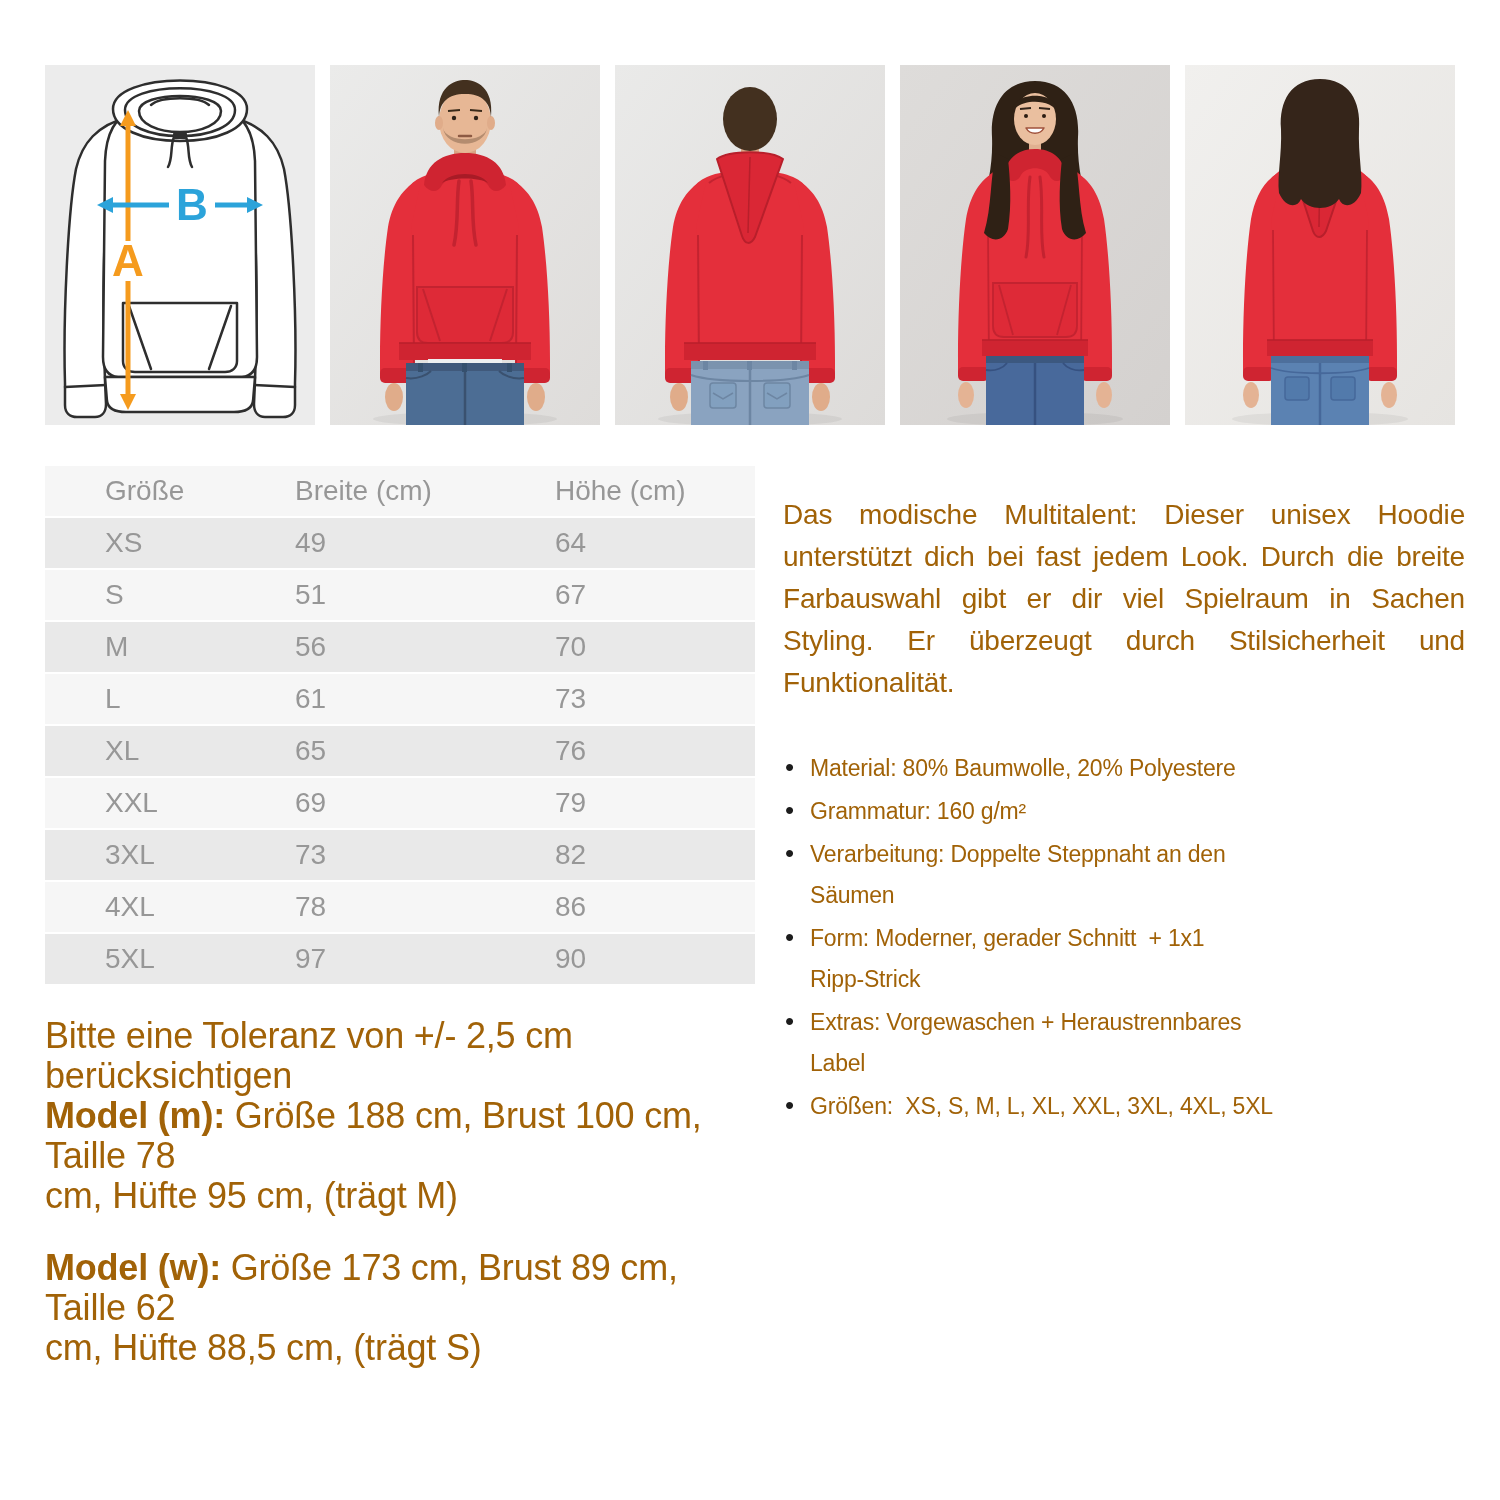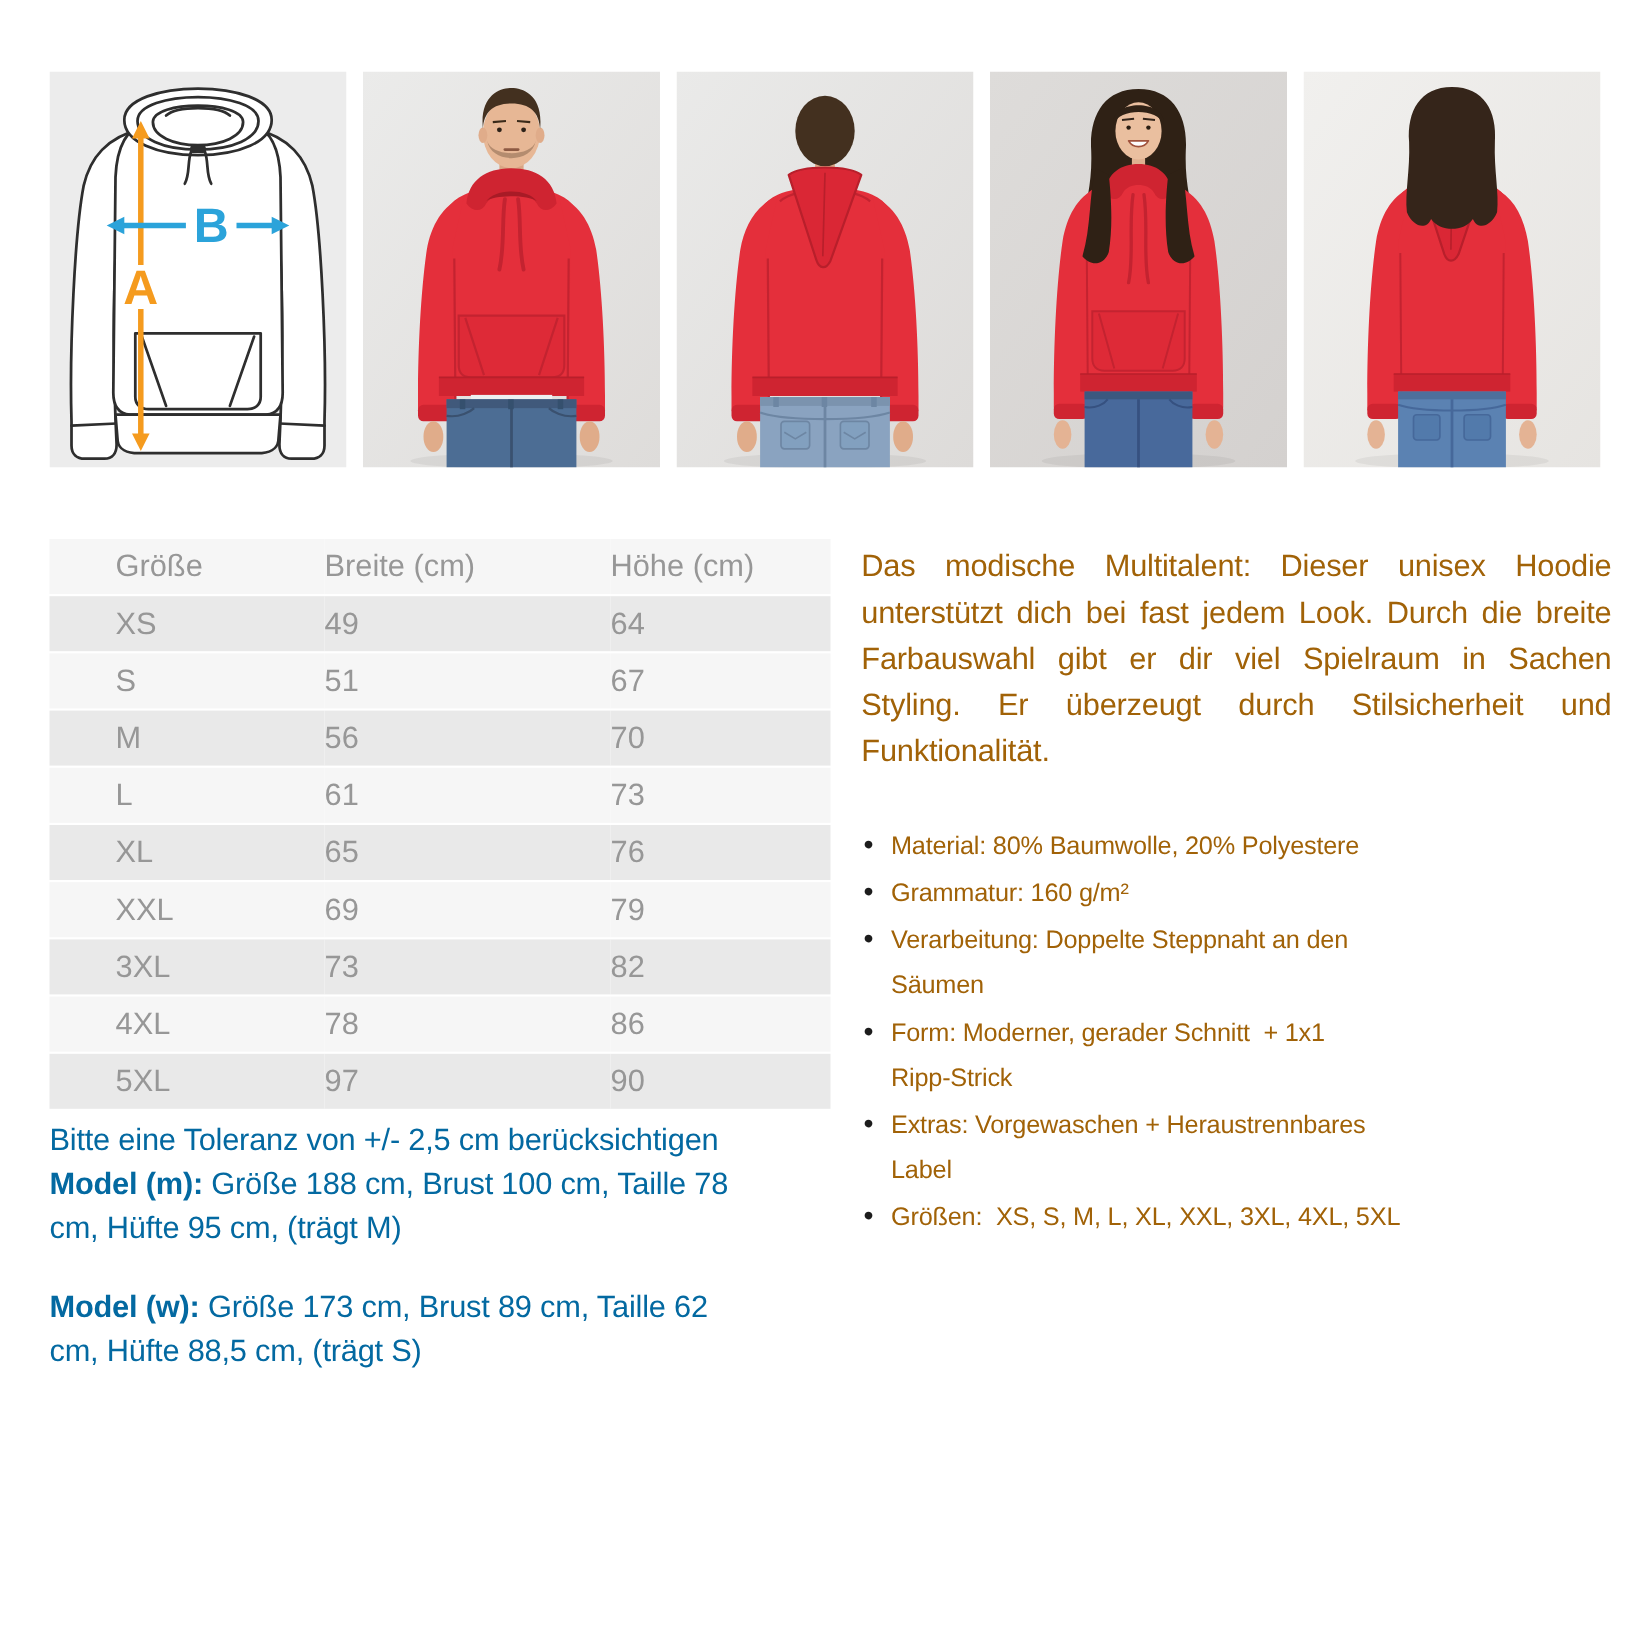--- a/index.html
+++ b/index.html
@@ -11,7 +11,7 @@
   .shot svg{display:block;width:270px;height:360px;}
 
   
-  .size-table{position:absolute;left:45px;top:488px;width:710px;border-collapse:separate;border-spacing:0 2px;font-size:28px;color:#979797;}
+  .size-table{position:absolute;left:45px;top:464px;width:710px;border-collapse:separate;border-spacing:0 2px;font-size:28px;color:#979797;}
   .size-table th,.size-table td{height:50px;padding:0;font-weight:400;text-align:left;vertical-align:middle;}
   .size-table th:first-child,.size-table td:first-child{padding-left:60px;width:190px;}
   .size-table th:nth-child(2),.size-table td:nth-child(2){width:260px;}

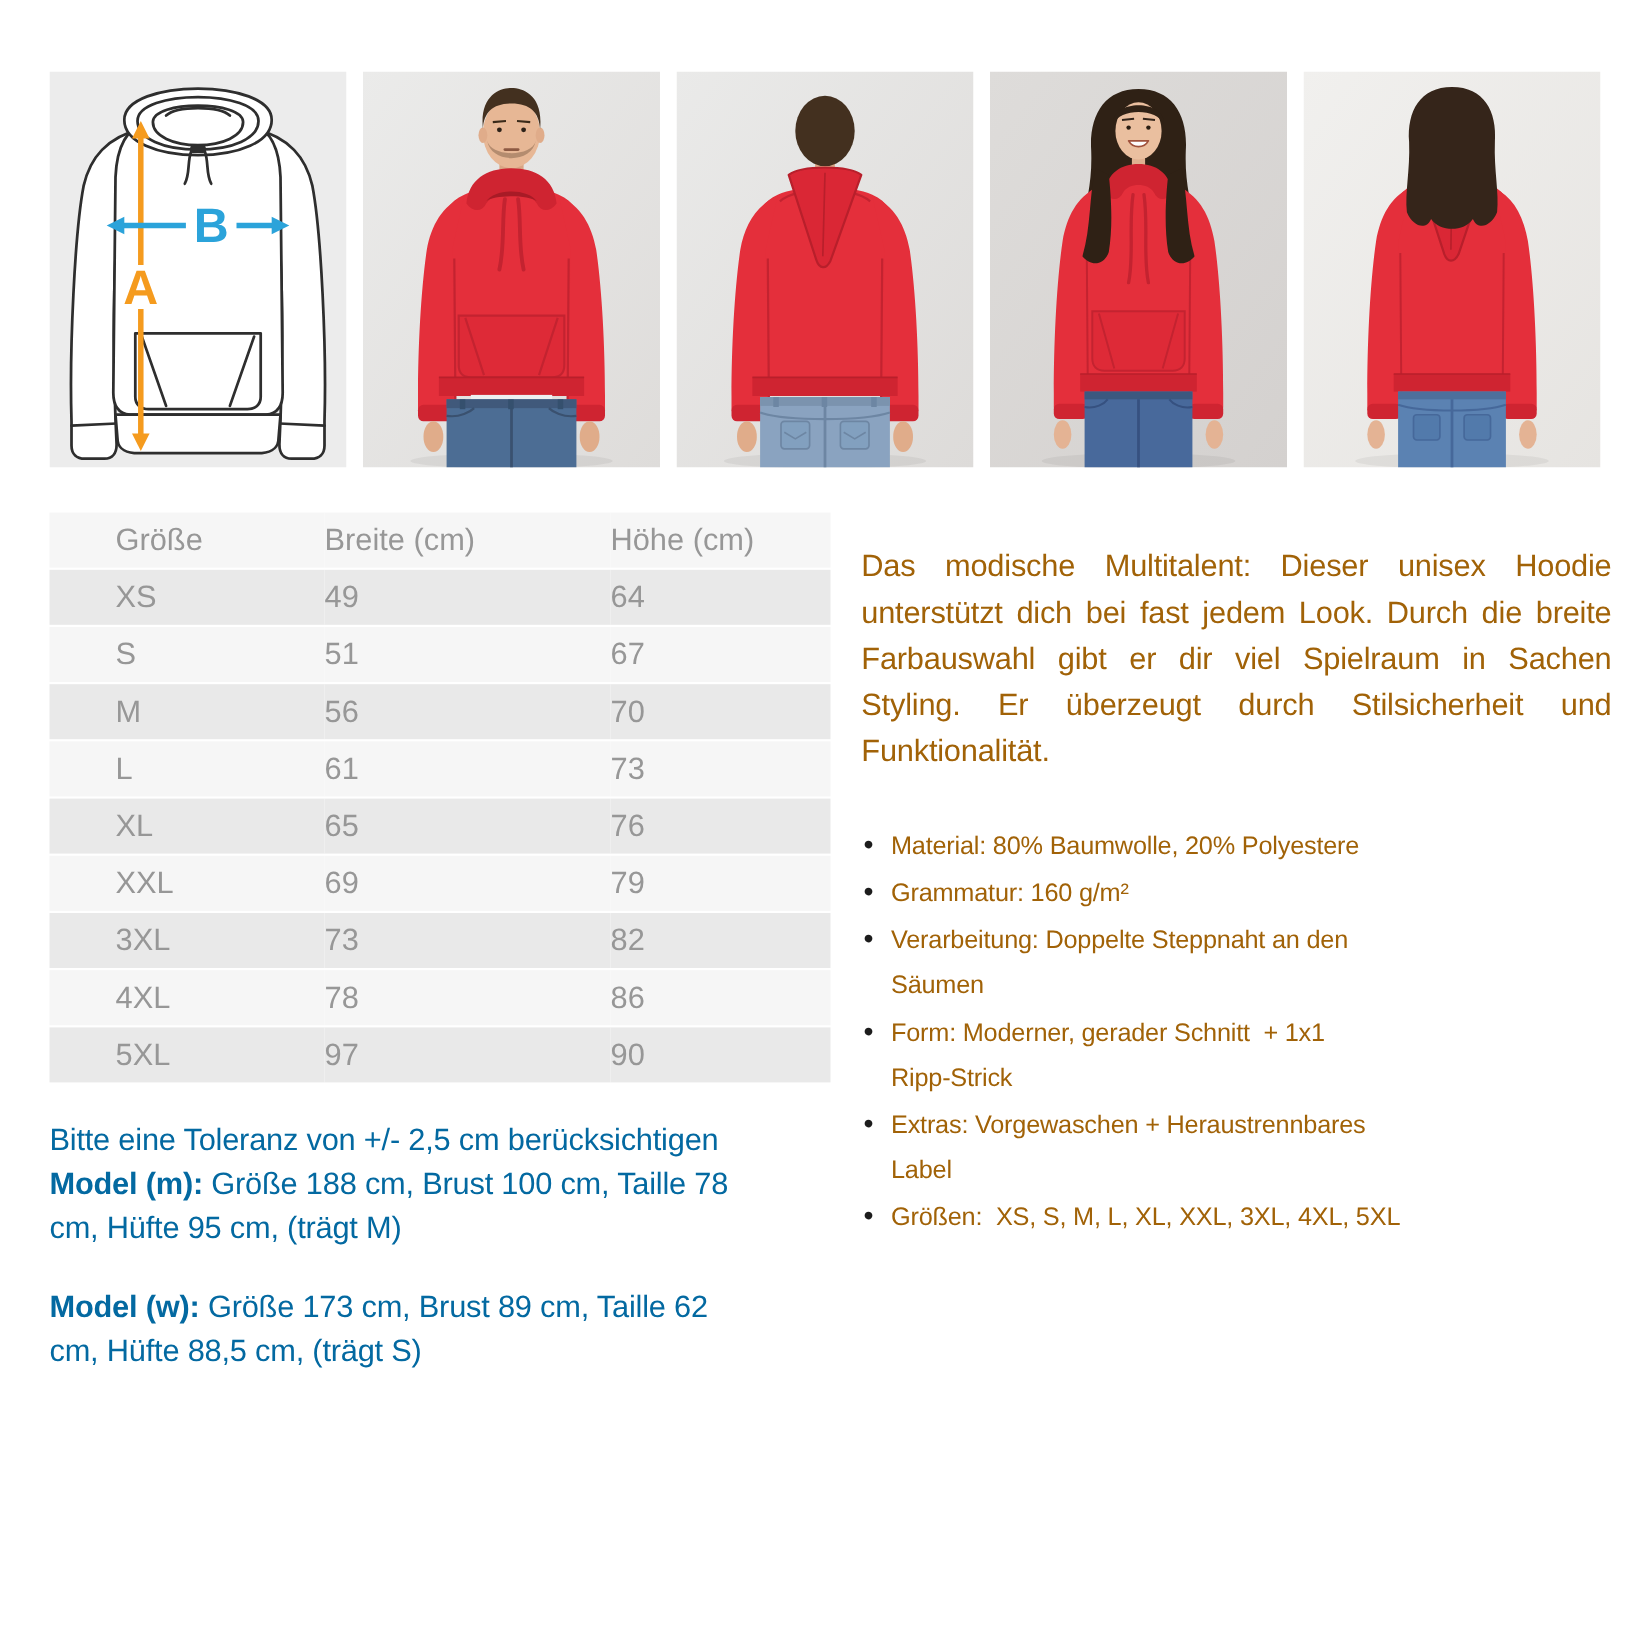--- a/index.html
+++ b/index.html
@@ -20,7 +20,7 @@
   .size-table tbody tr:nth-child(even){background:#f6f6f6;}
 
   
-  .notes{position:absolute;left:45px;top:1016px;width:705px;font-size:28px;line-height:40px;color:#0369a1;letter-spacing:-0.2px;}
+  .notes{position:absolute;left:45px;top:1016px;width:705px;font-size:36px;line-height:40px;color:#a16207;letter-spacing:-0.2px;}
   .notes p{margin:0;}
   .notes .model-m{}
   .notes .model-w{margin-top:32px;}

